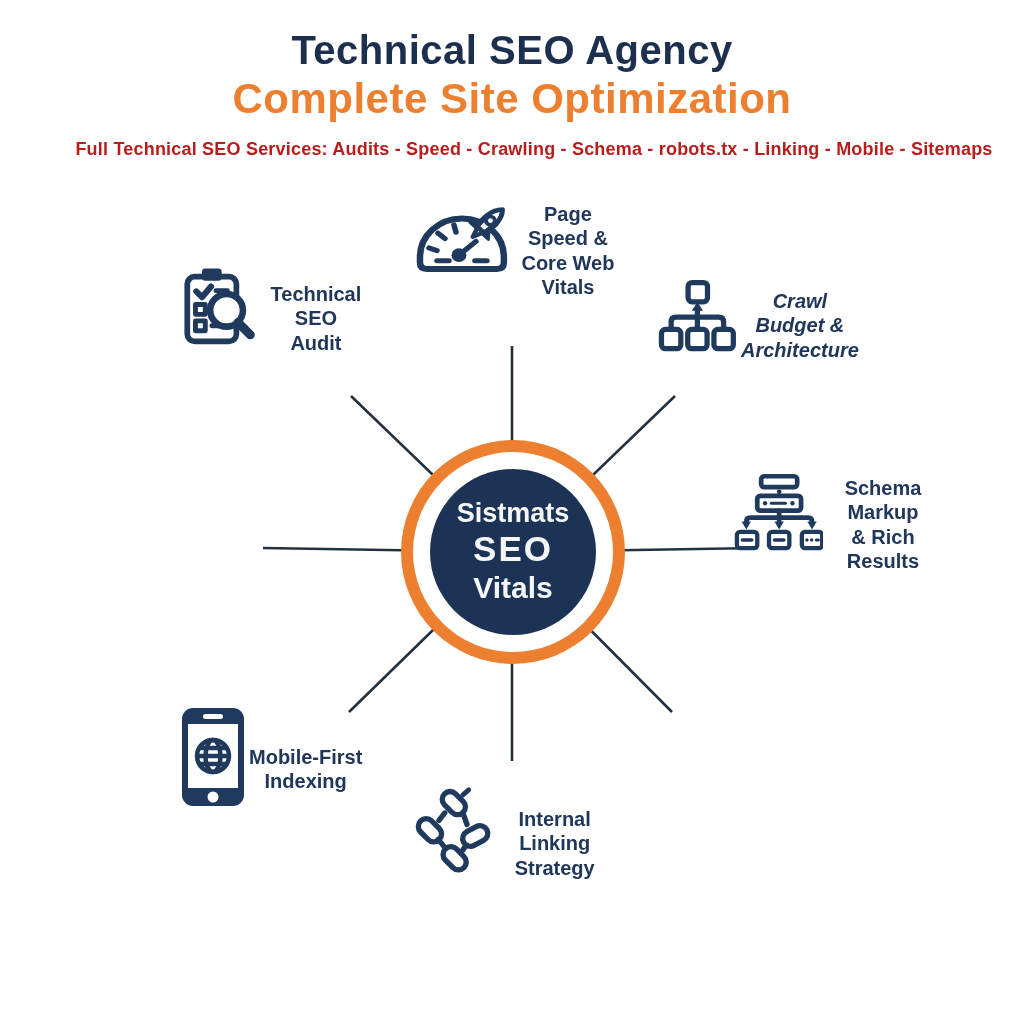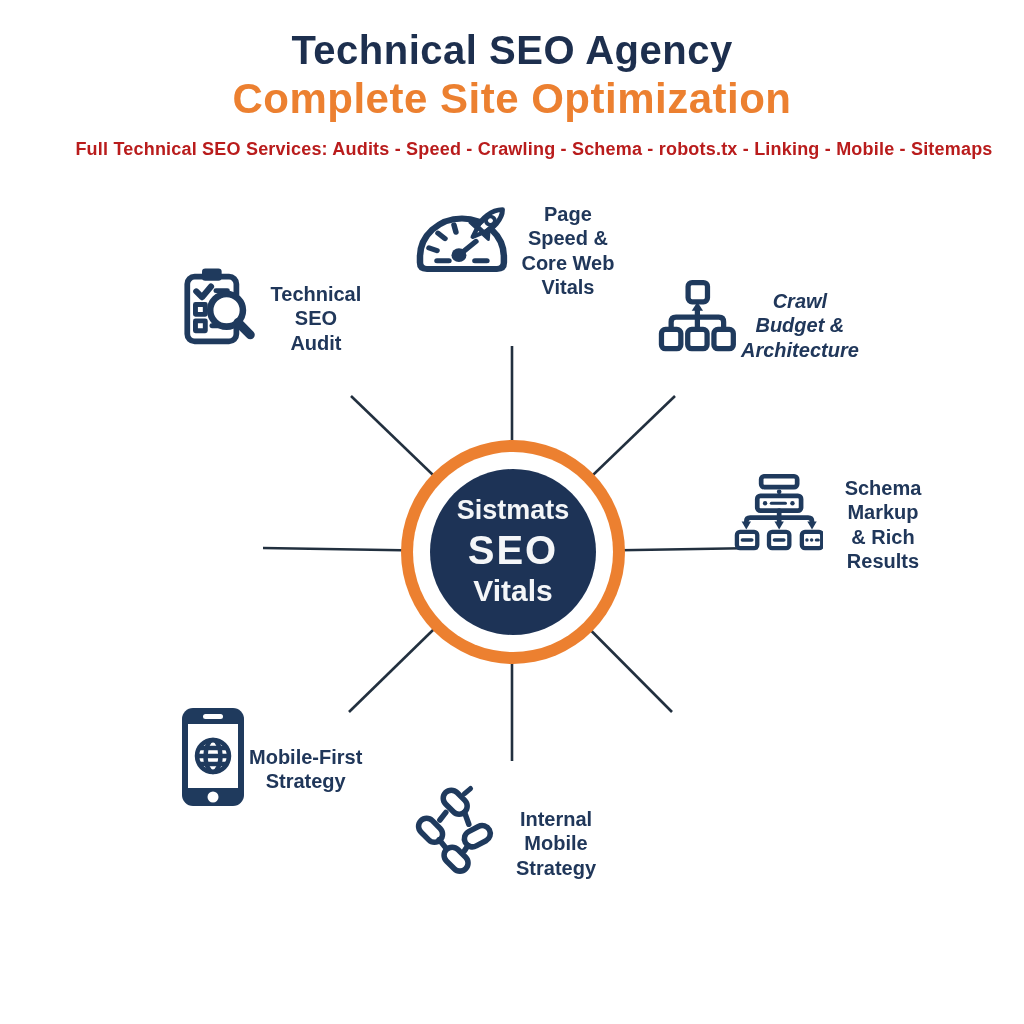--- a/index.html
+++ b/index.html
@@ -27,7 +27,7 @@
             display:flex;flex-direction:column;align-items:center;justify-content:center;
             color:#f4f6f8;text-align:center;}
   .hub-l1{font-size:27px;font-weight:700;line-height:1.15;}
-  .hub-l2{font-size:40px;font-weight:800;letter-spacing:2px;line-height:1.15;}
+  .hub-l2{font-size:35px;font-weight:800;letter-spacing:2px;line-height:1.15;}
   .hub-l3{font-size:30px;font-weight:700;line-height:1.2;}
   
   .node{position:absolute;z-index:3;display:flex;align-items:center;}

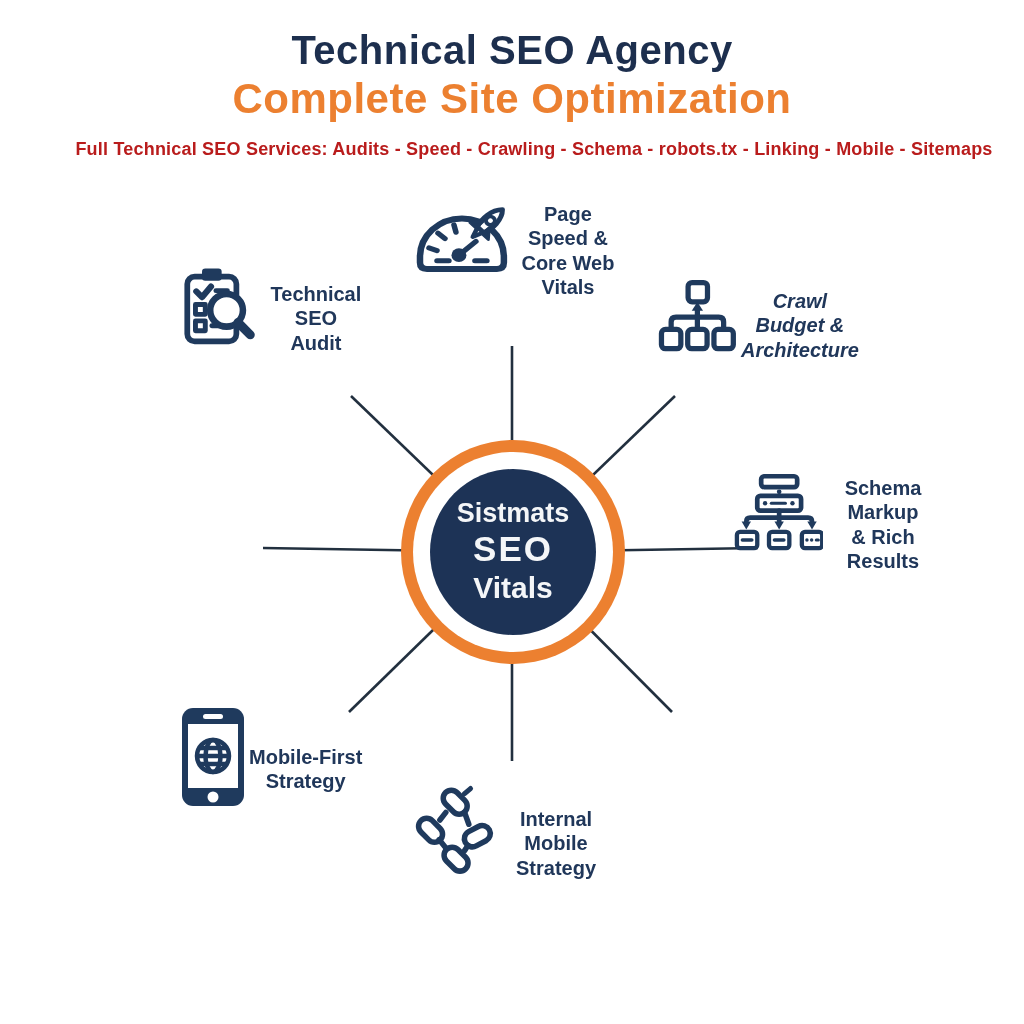--- a/index.html
+++ b/index.html
@@ -206,7 +206,7 @@
       </g>
     </svg>
     <div class="label">Mobile-First
-Strategy</div>
+Indexing</div>
   </div>
 
 

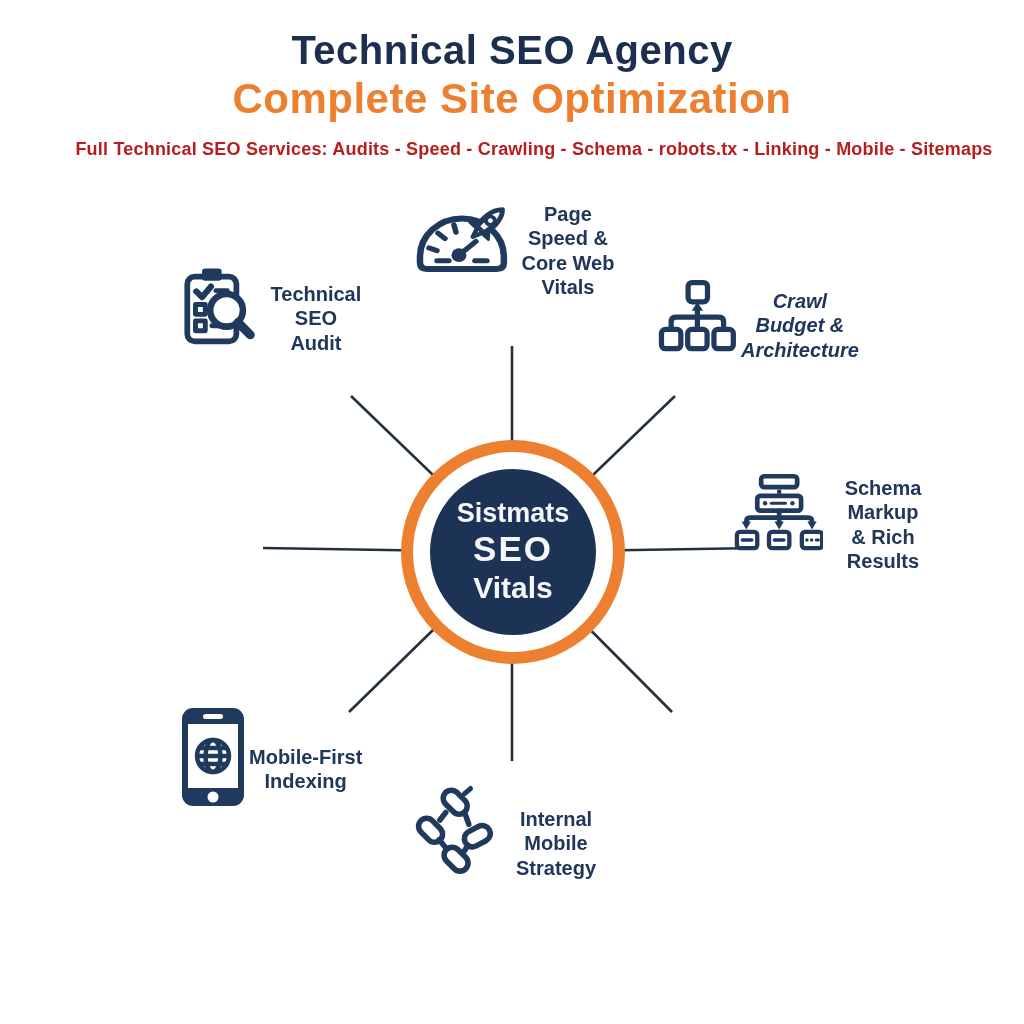--- a/index.html
+++ b/index.html
@@ -187,7 +187,7 @@
         <line x1="67" y1="68" x2="63" y2="74"></line>
       </g>
     </svg>
-    <div class="label">Internal Mobile
+    <div class="label">Internal Linking
 Strategy</div>
   </div>
 

